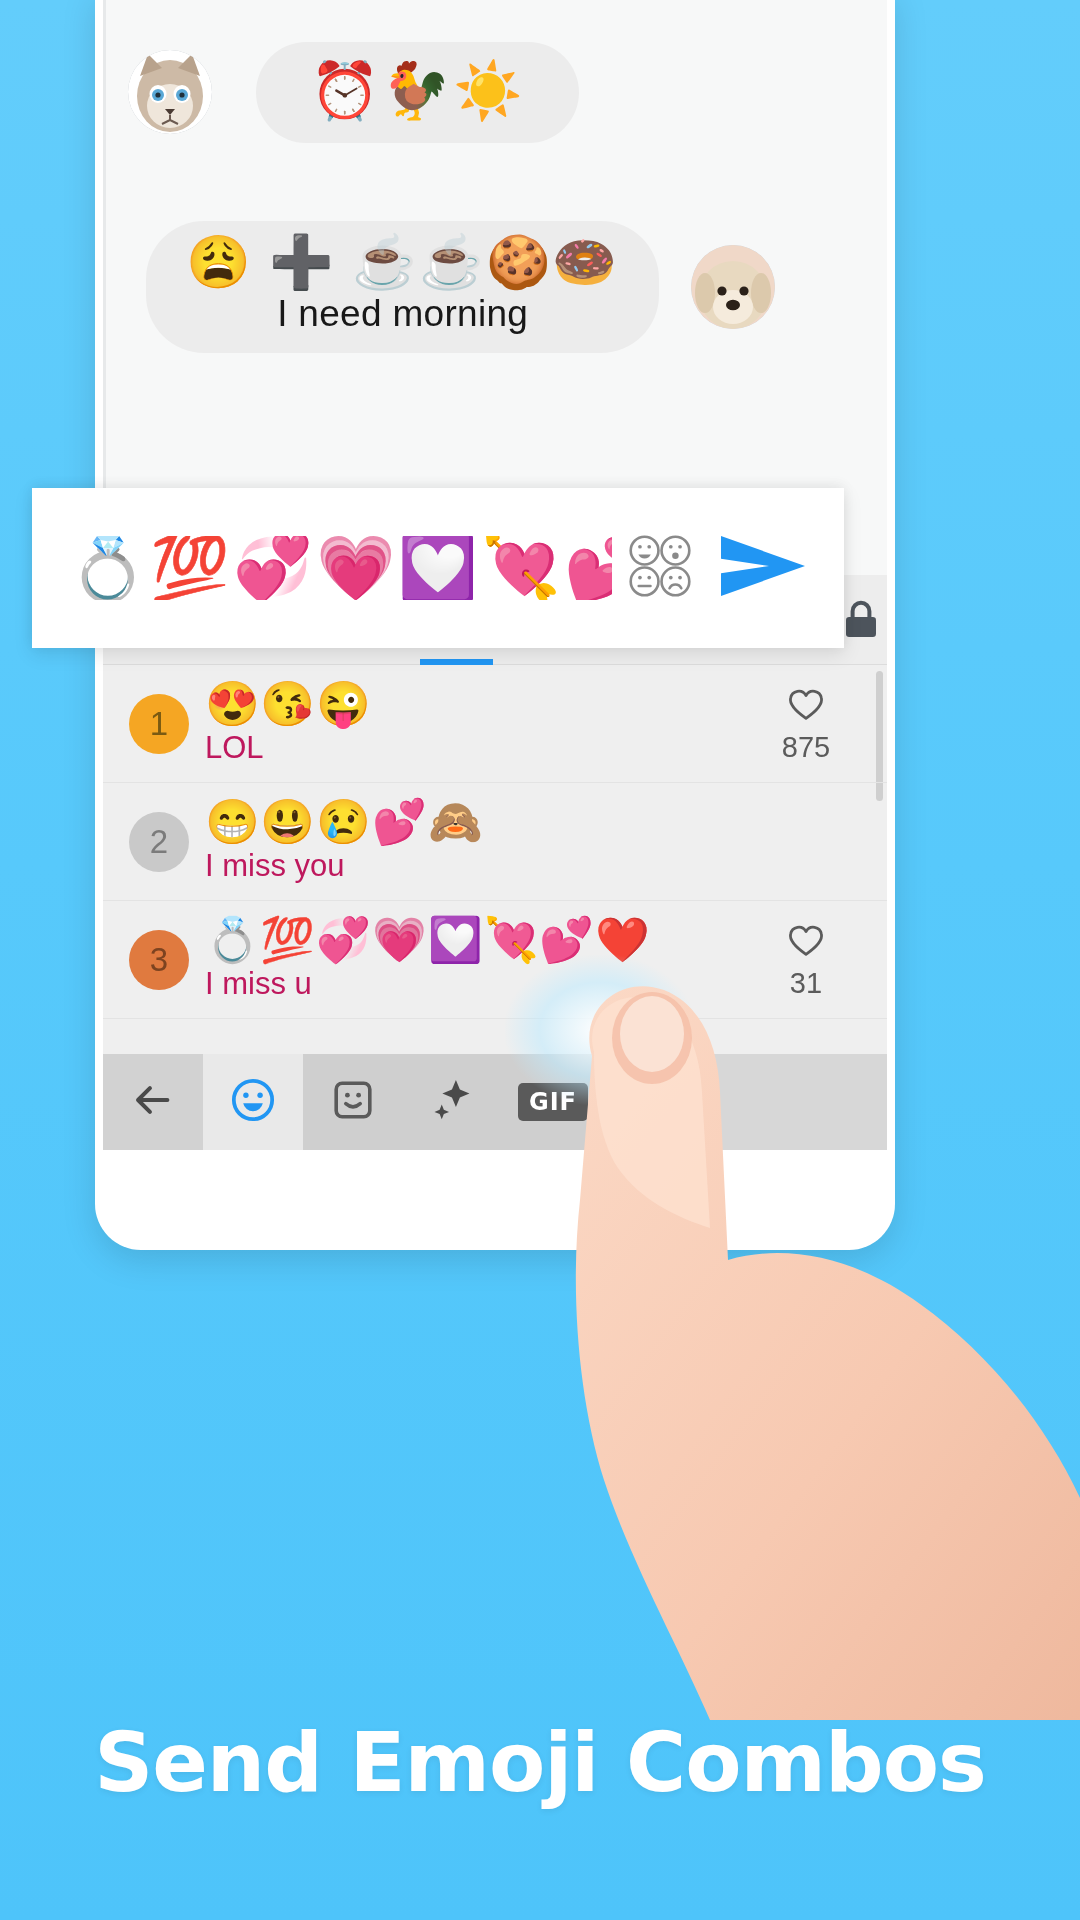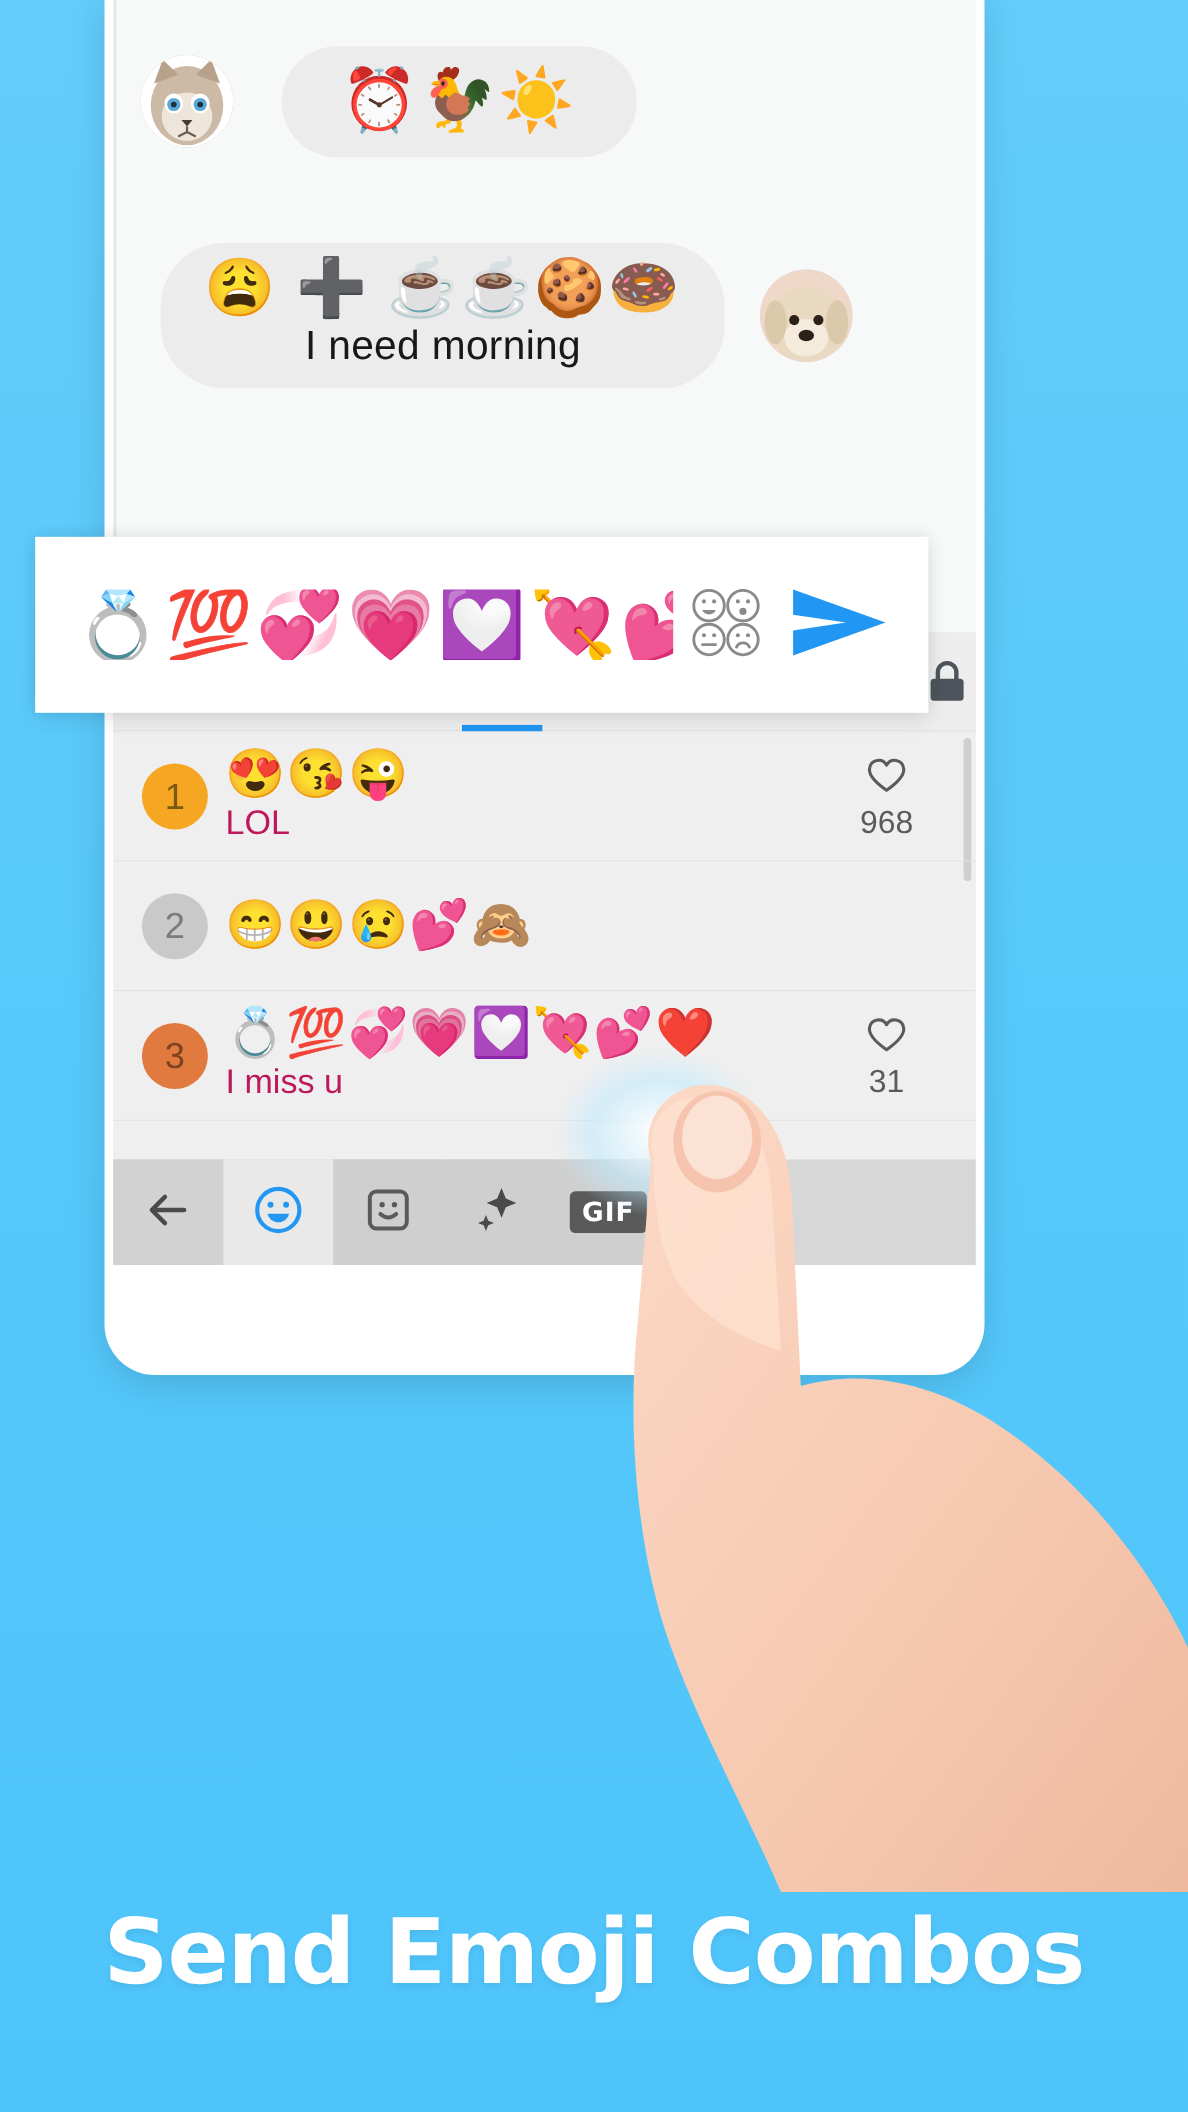--- a/index.html
+++ b/index.html
@@ -317,7 +317,7 @@
                 <path d="M12 20.2 C4.5 15 2.6 11.3 3.2 8.6 A4.7 4.7 0 0 1 12 7.2 A4.7 4.7 0 0 1 20.8 8.6 C21.4 11.3 19.5 15 12 20.2 Z" stroke-linejoin="round"></path>
               </svg>
             </span>
-            <span class="cnt">968</span>
+            <span class="cnt">875</span>
           </div>
         </div>
 

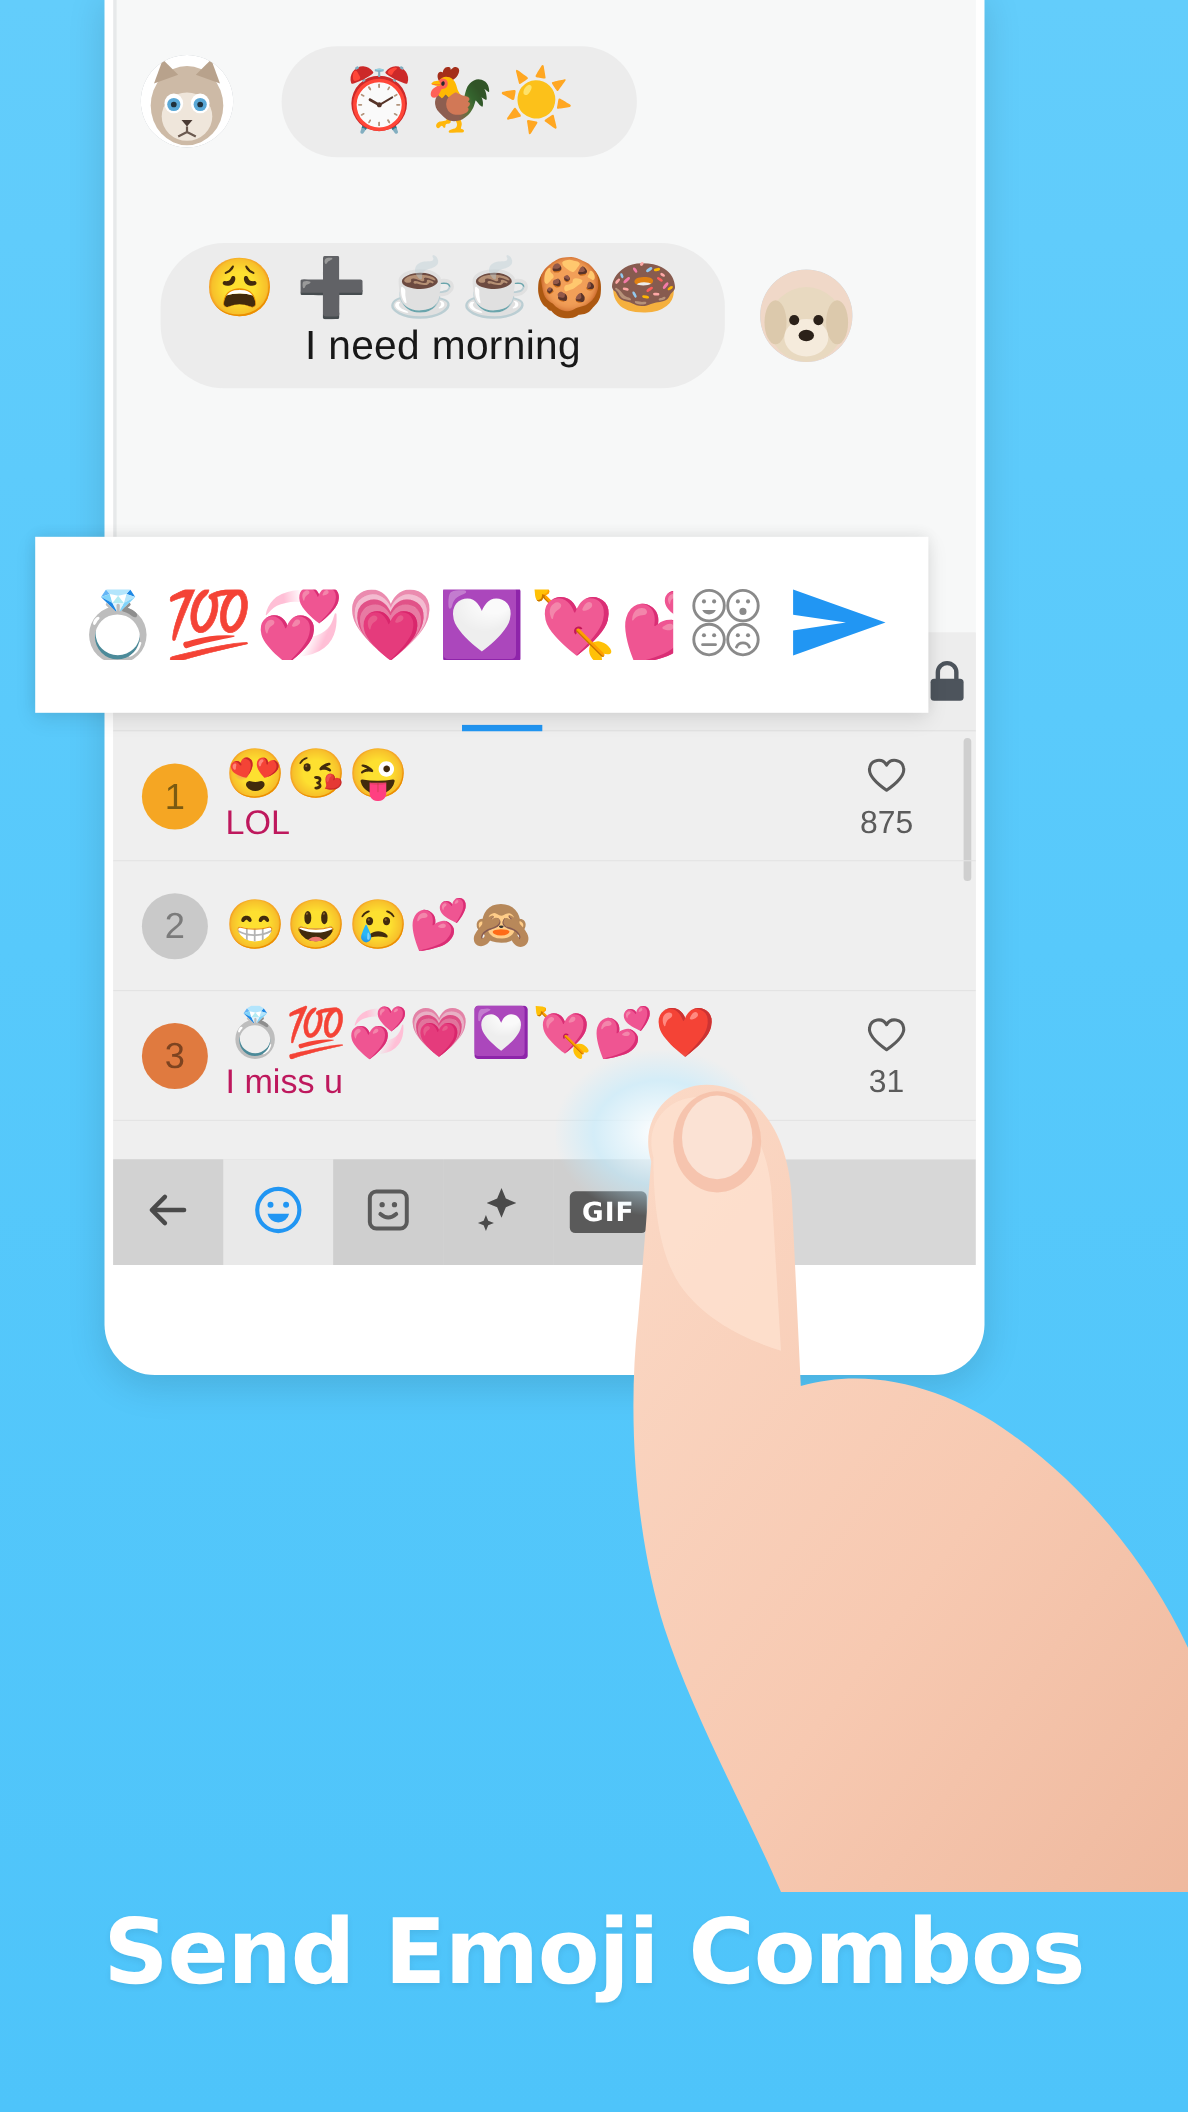--- a/index.html
+++ b/index.html
@@ -325,6 +325,7 @@
           <div class="rank silver">2</div>
           <div class="combo">
             <div class="ce">😁😃😢💕🙈</div>
+            <div class="cl">I miss you</div>
           </div>
         </div>
 

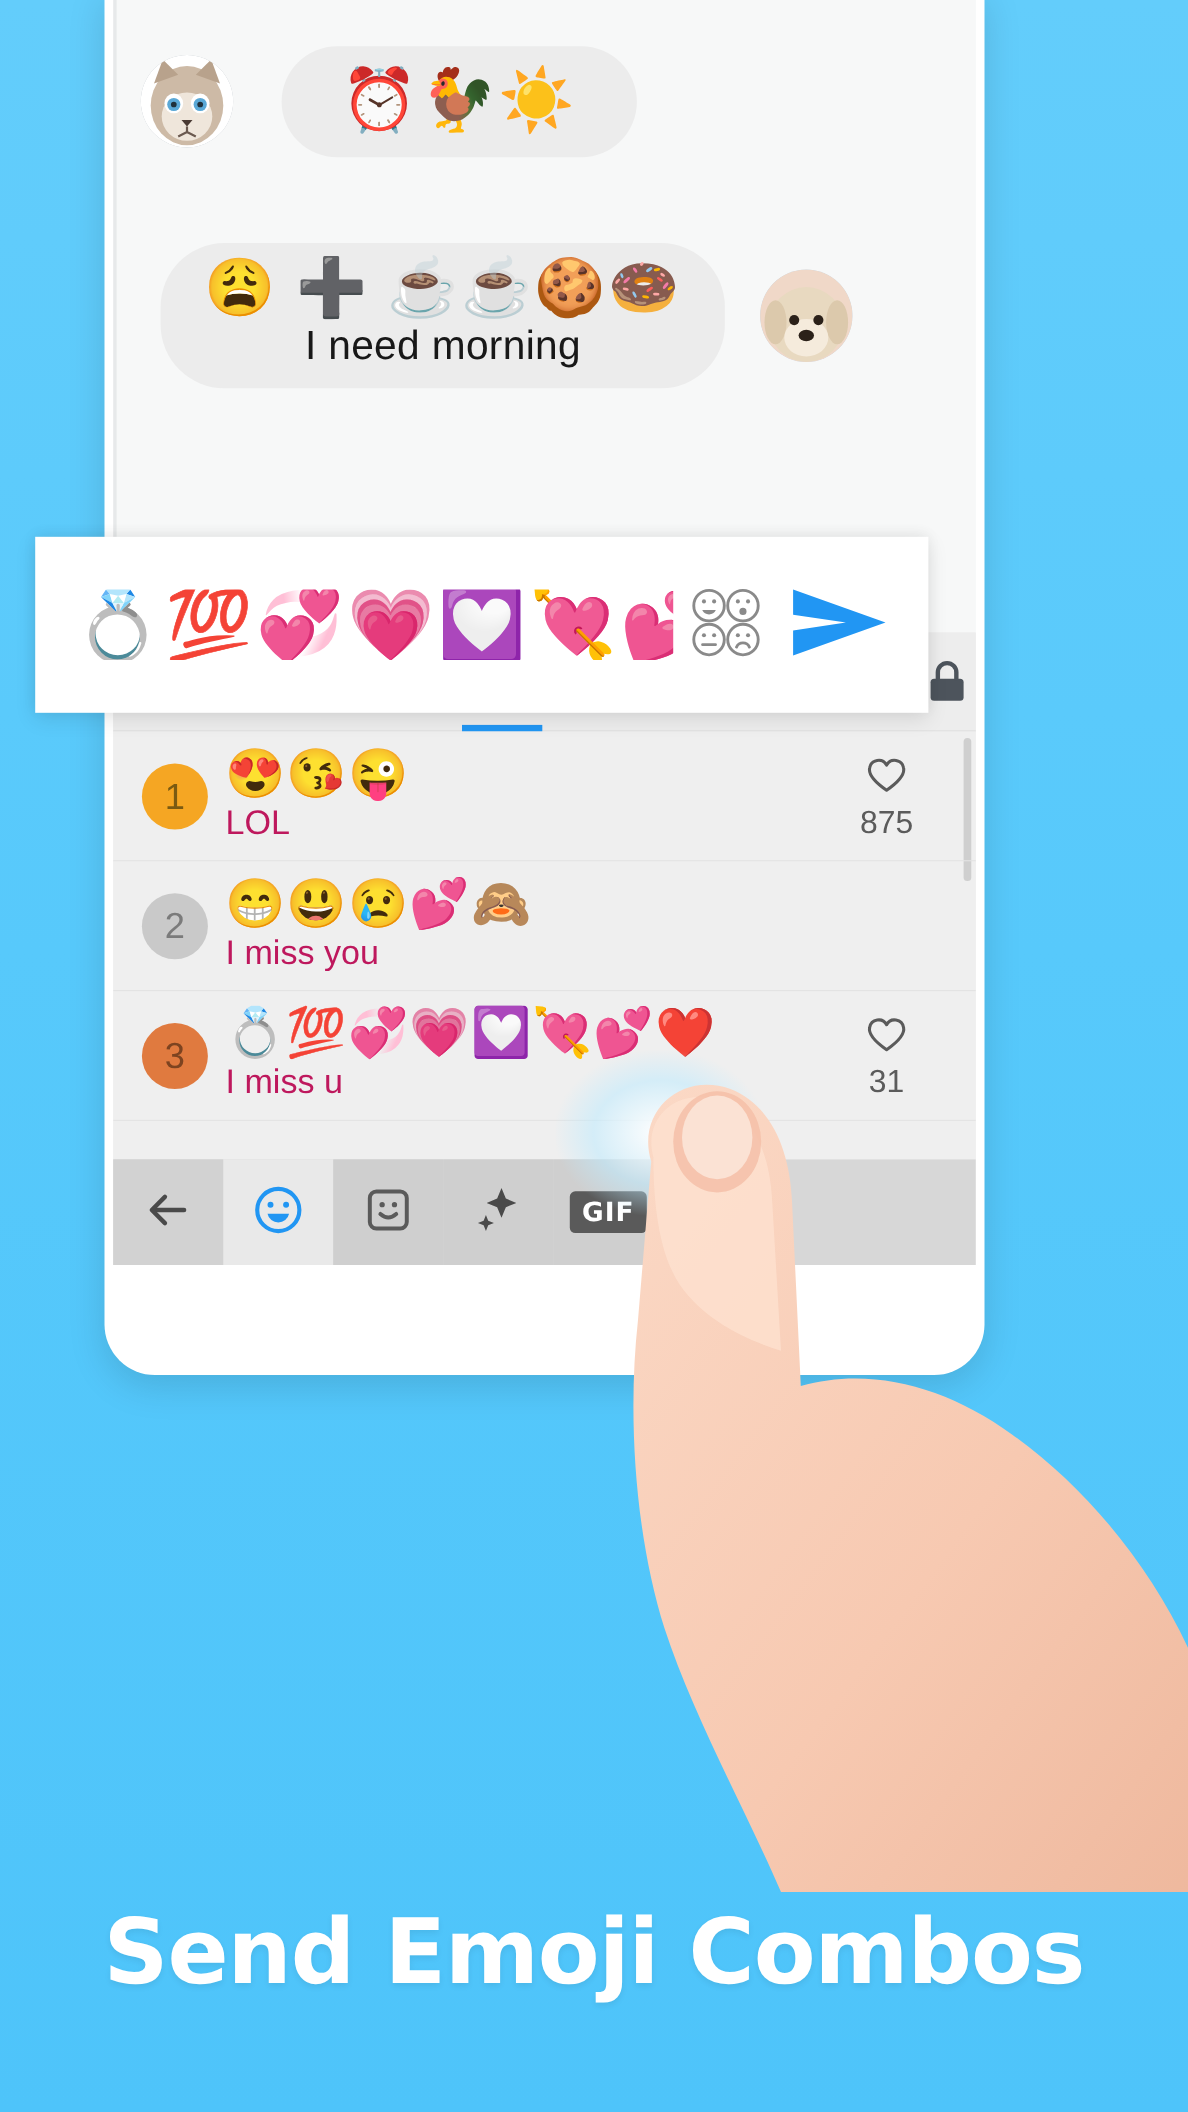--- a/index.html
+++ b/index.html
@@ -144,7 +144,7 @@
 
   
   #headline{
-    position:absolute; left:0; right:0; bottom:97px; text-align:center;
+    position:absolute; left:0; right:0; bottom:110px; text-align:center;
     color:#ffffff; font-size:82px; font-weight:bold; letter-spacing:-1px;
     font-family:"DejaVu Sans", sans-serif;
     text-shadow:0 2px 6px rgba(0,0,0,.07);

